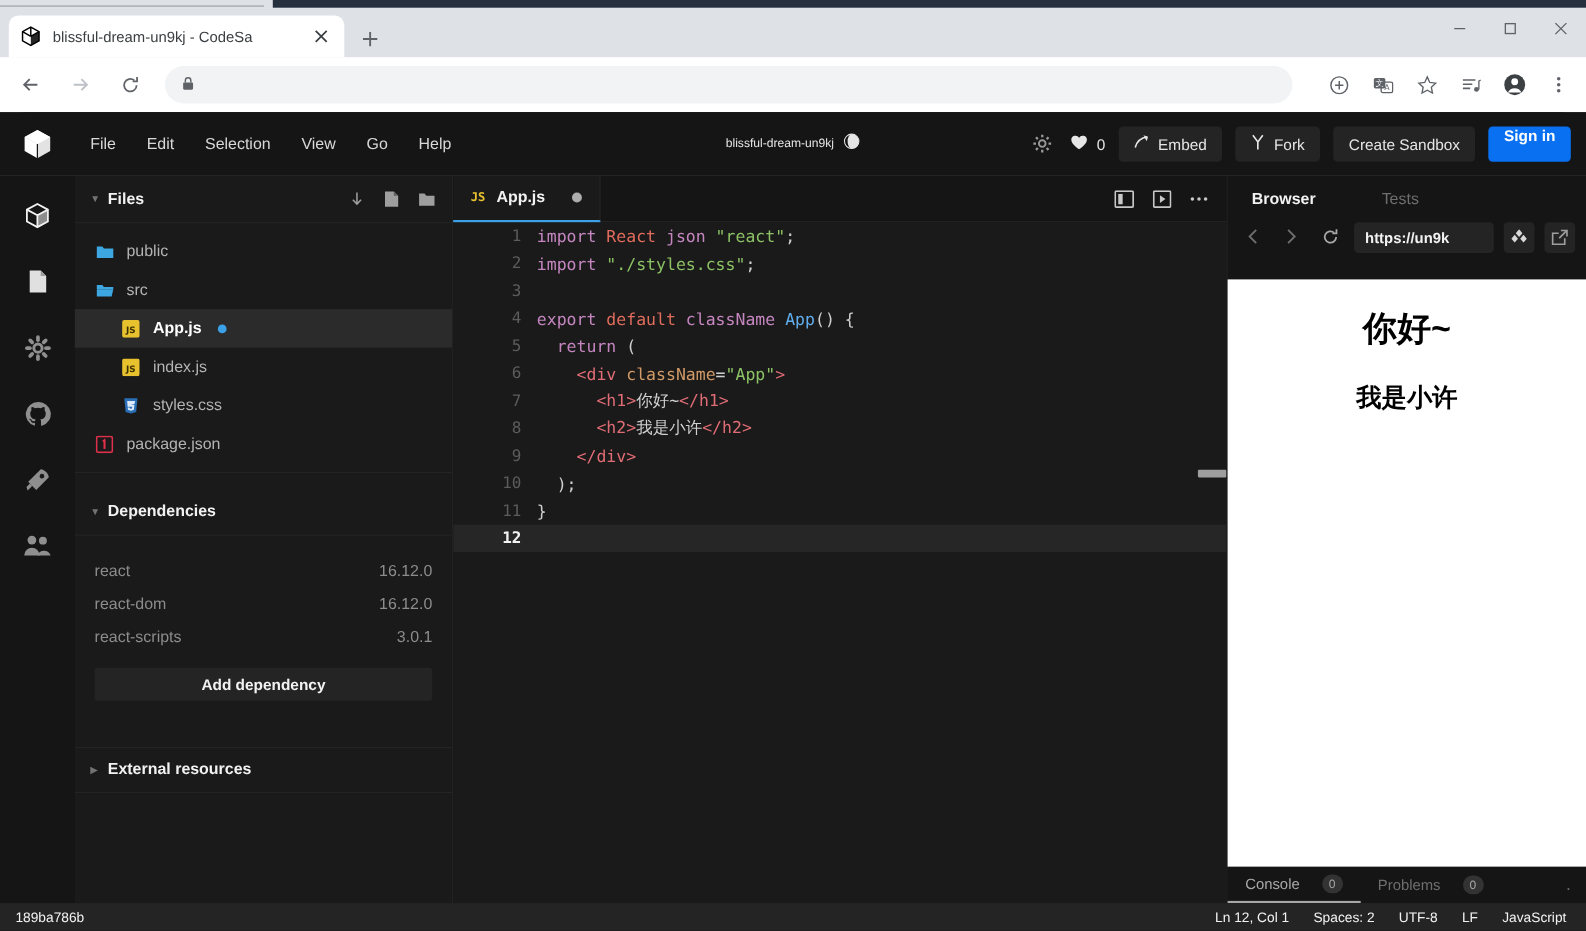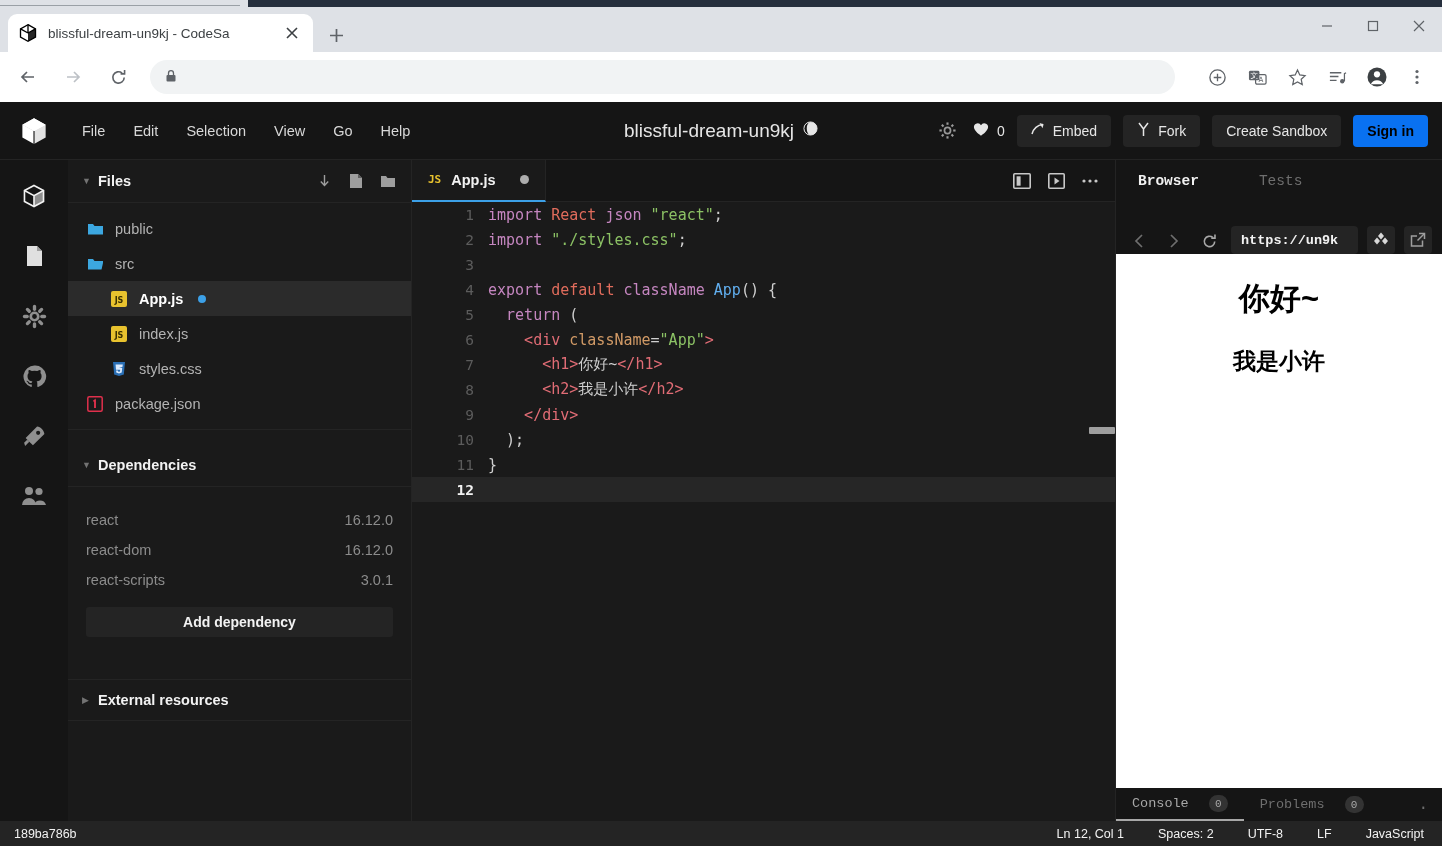--- a/index.html
+++ b/index.html
@@ -55,7 +55,7 @@
   #cs-logo { width: 68px; display: flex; align-items: center; justify-content: center; flex: none; }
   .menu-item { color: #d8d8d8; font-size: 14.5px; padding: 6px 14px; white-space: nowrap; }
   #sandbox-title-wrap { position: absolute; left: 50%; transform: translateX(-50%); display: flex; align-items: center; gap: 9px; }
-  #sandbox-title { color: #e6e6e6; font-size: 19px; }
+  #sandbox-title { color: #e6e6e6; font-size: 11px; }
   #cs-header-right { margin-left: auto; display: flex; align-items: center; gap: 12px; padding-right: 14px; }
   #gear-btn { width: 26px; height: 26px; display:flex; align-items:center; justify-content:center; }
   #likes { display: flex; align-items: center; gap: 8px; color: #e6e6e6; font-size: 14px; }

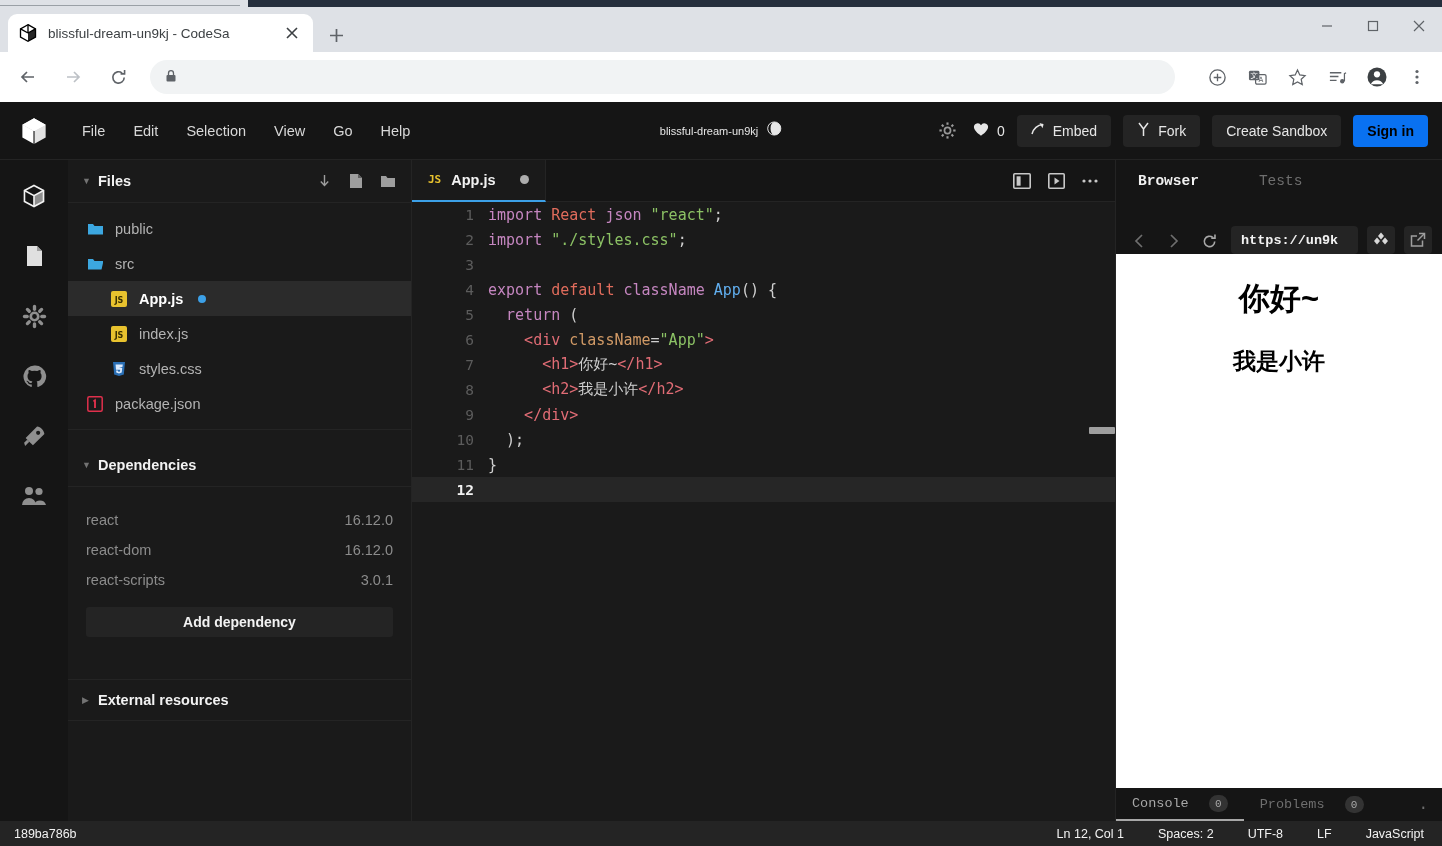--- a/index.html
+++ b/index.html
@@ -63,7 +63,7 @@
     background: #242424; color: #e6e6e6; font-size: 14px; border-radius: 4px;
     height: 32px; padding: 0 14px; display: flex; align-items: center; gap: 8px; white-space: nowrap;
   }
-  #signin-btn { background: #0971f1; color: #000000; font-weight: bold; height: 32px; padding: 0 14px; border-radius: 4px; display:flex; align-items:center; font-size: 14px; }
+  #signin-btn { background: #0971f1; color: #ffffff; font-weight: bold; height: 32px; padding: 0 14px; border-radius: 4px; display:flex; align-items:flex-start; font-size: 14px; }
 
   
   #cs-body { display: flex; height: 661px; }

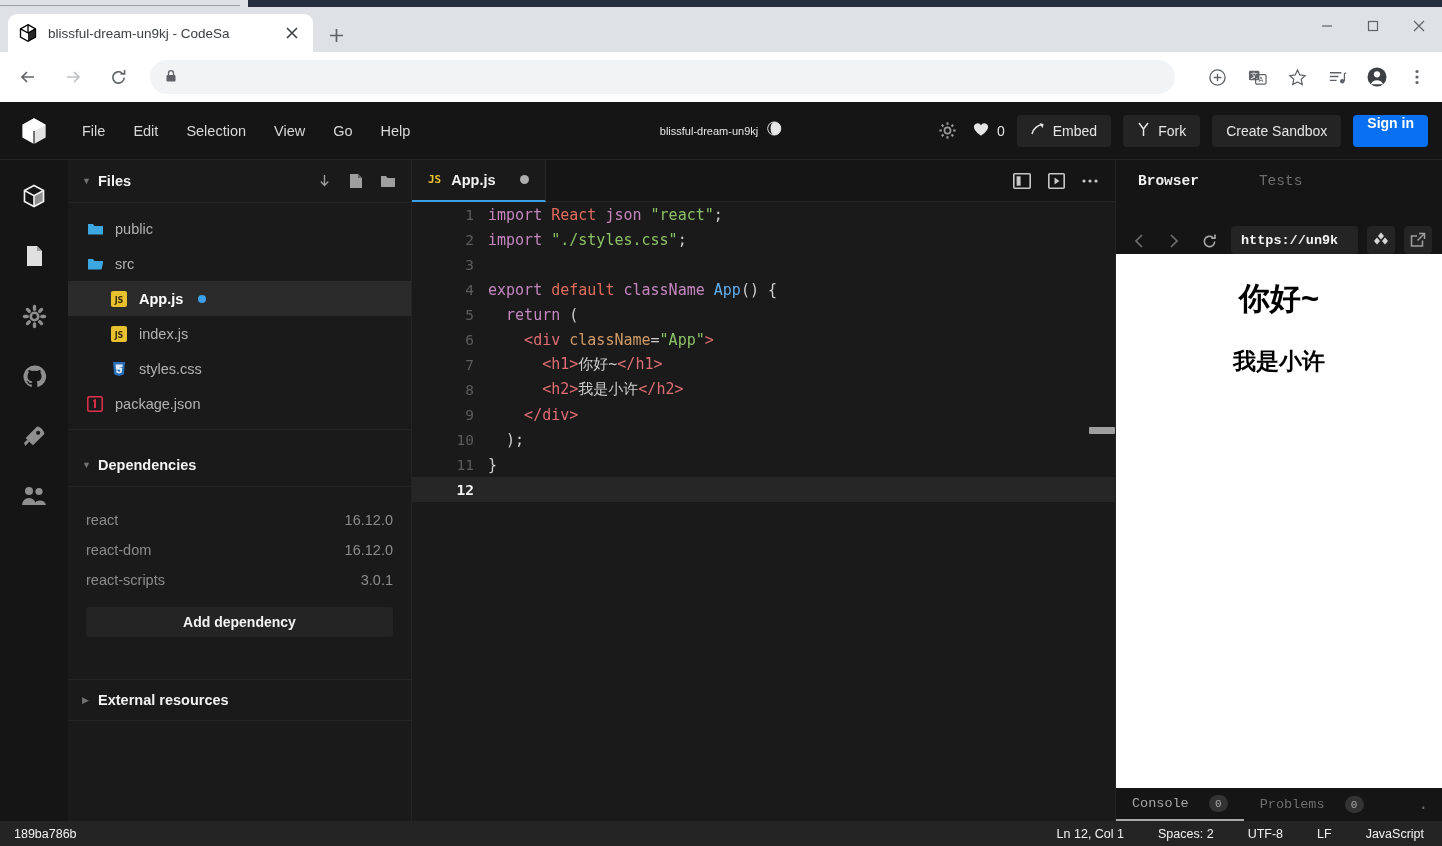--- a/index.html
+++ b/index.html
@@ -119,7 +119,7 @@
   #h-scroll { position: absolute; right: 0; top: 225px; width: 26px; height: 7px; background: #9e9e9e; border-radius: 1px; }
 
   
-  #preview { width: 327px; background: #151515; display: flex; flex-direction: column; border-left: 1px solid #242424; flex: none; font-family: Liberation Mono, monospace; }
+  #preview { width: 327px; background: #151515; display: flex; flex-direction: column; border-left: 1px solid #242424; flex: none; }
   #preview-tabs { height: 42px; display: flex; align-items: center; padding-left: 22px; gap: 60px; }
   .ptab { font-size: 14.5px; color: #6e6e6e; }
   .ptab.active { color: #f2f2f2; font-weight: bold; }

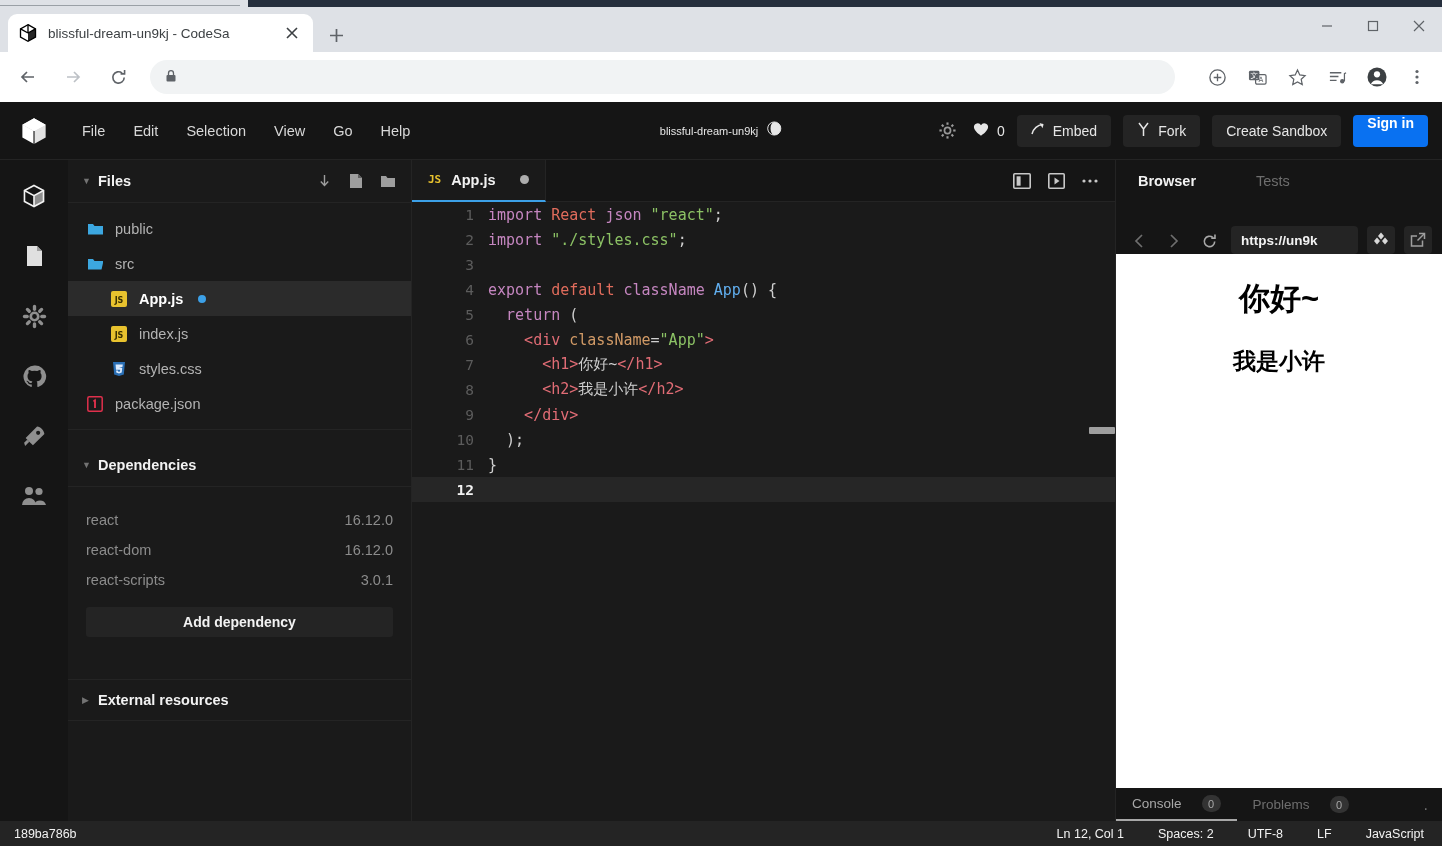--- a/index.html
+++ b/index.html
@@ -123,7 +123,7 @@
   #preview-tabs { height: 42px; display: flex; align-items: center; padding-left: 22px; gap: 60px; }
   .ptab { font-size: 14.5px; color: #6e6e6e; }
   .ptab.active { color: #f2f2f2; font-weight: bold; }
-  #preview-nav { height: 52px; display: flex; align-items: flex-end; padding: 0 10px; gap: 9px; }
+  #preview-nav { height: 52px; display: flex; align-items: flex-start; padding: 0 10px; gap: 9px; }
   .pnav-icon { width: 26px; height: 26px; display: flex; align-items: center; justify-content: center; }
   #preview-url {
     background: #242424; border-radius: 4px; height: 28px; flex: 1; display: flex; align-items: center;

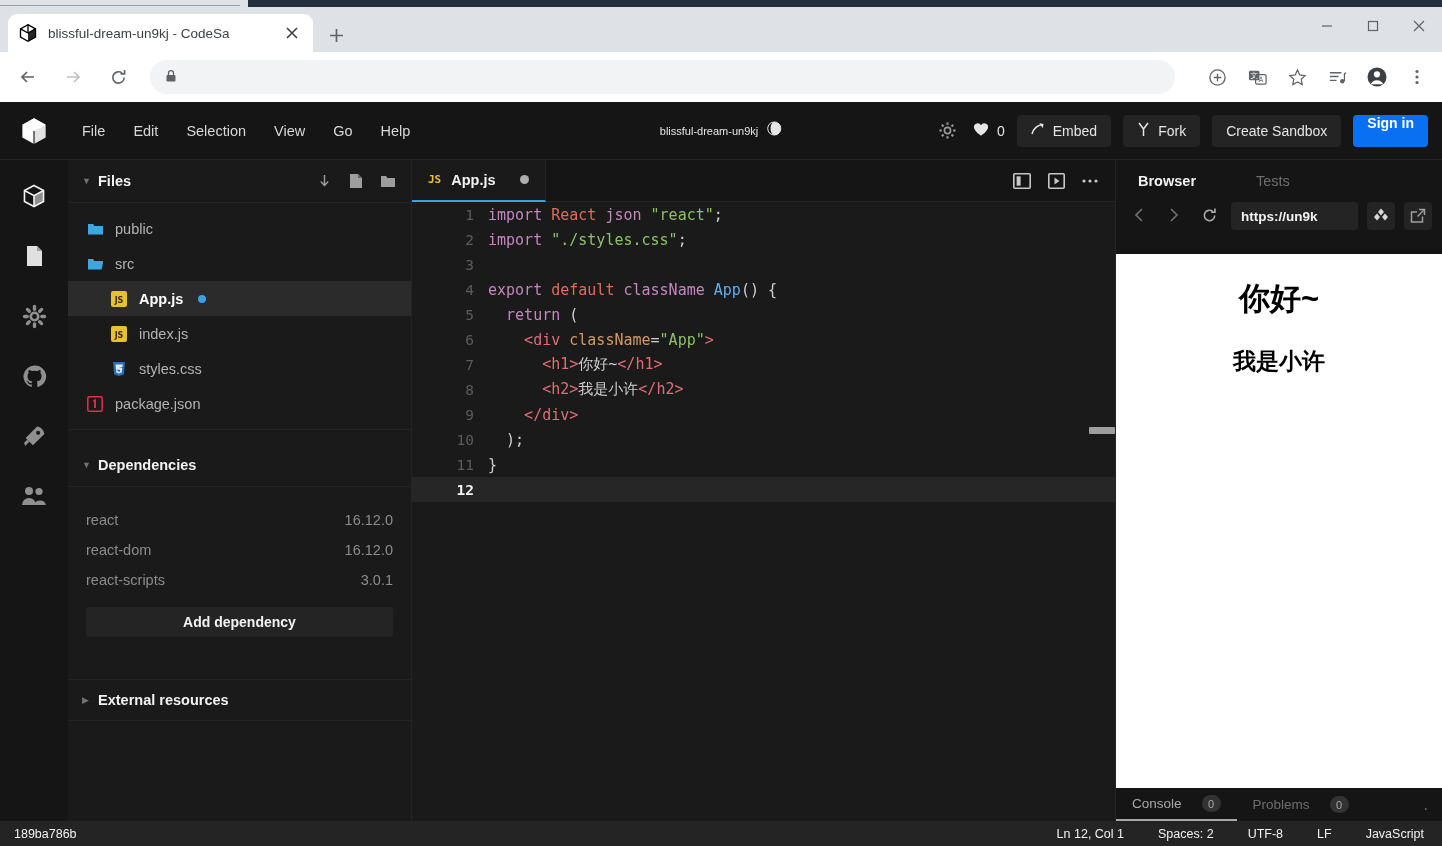--- a/index.html
+++ b/index.html
@@ -142,7 +142,7 @@
   
   #status-bar { position: absolute; bottom: 0; left: 0; width: 1442px; height: 25px; background: #242424; display: flex; align-items: center; color: #f2f2f2; font-size: 12.5px; }
   #commit-hash { padding-left: 14px; }
-  #status-right { margin-left: auto; display: flex; gap: 34px; padding-right: 18px; }
+  #status-right { margin-left: auto; display: flex; gap: 22px; padding-right: 18px; }
 </style>
 </head>
 <body>

